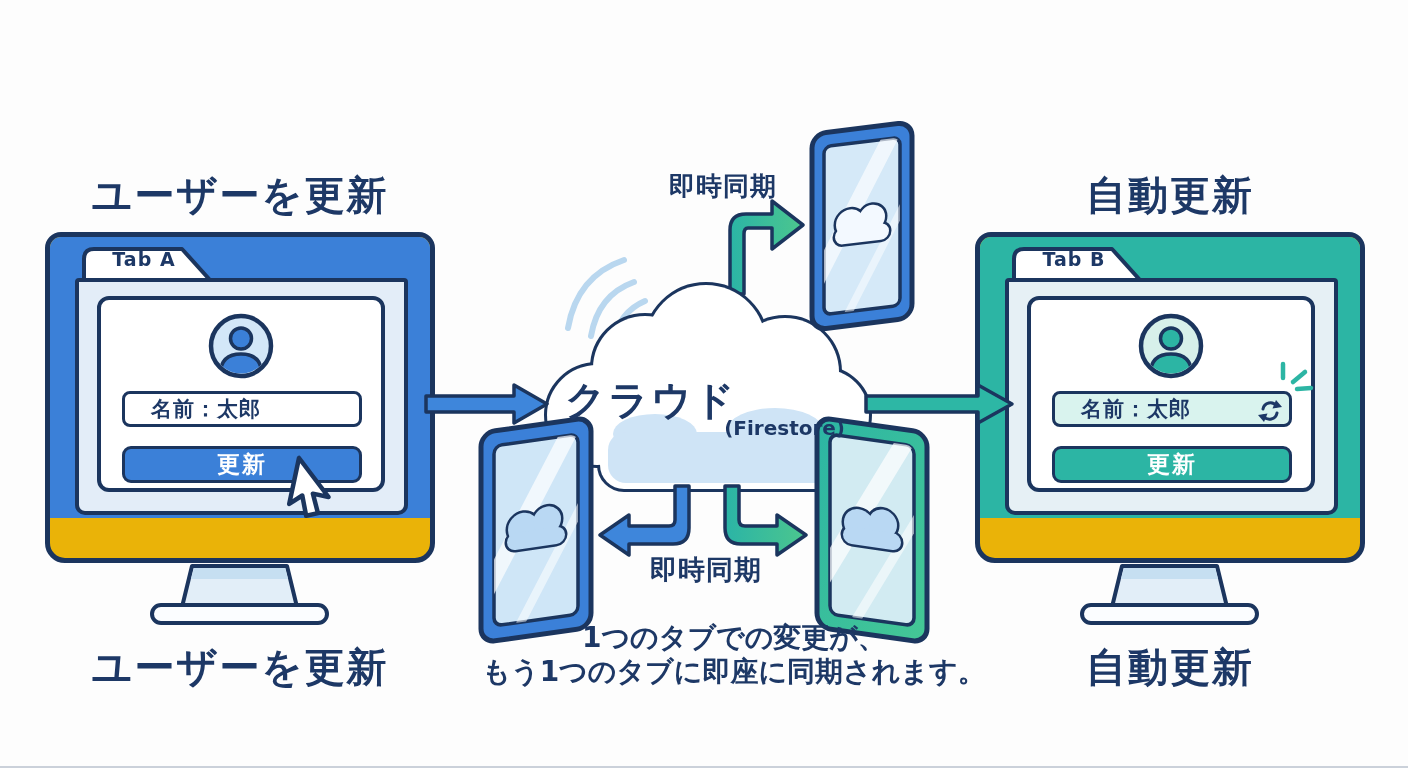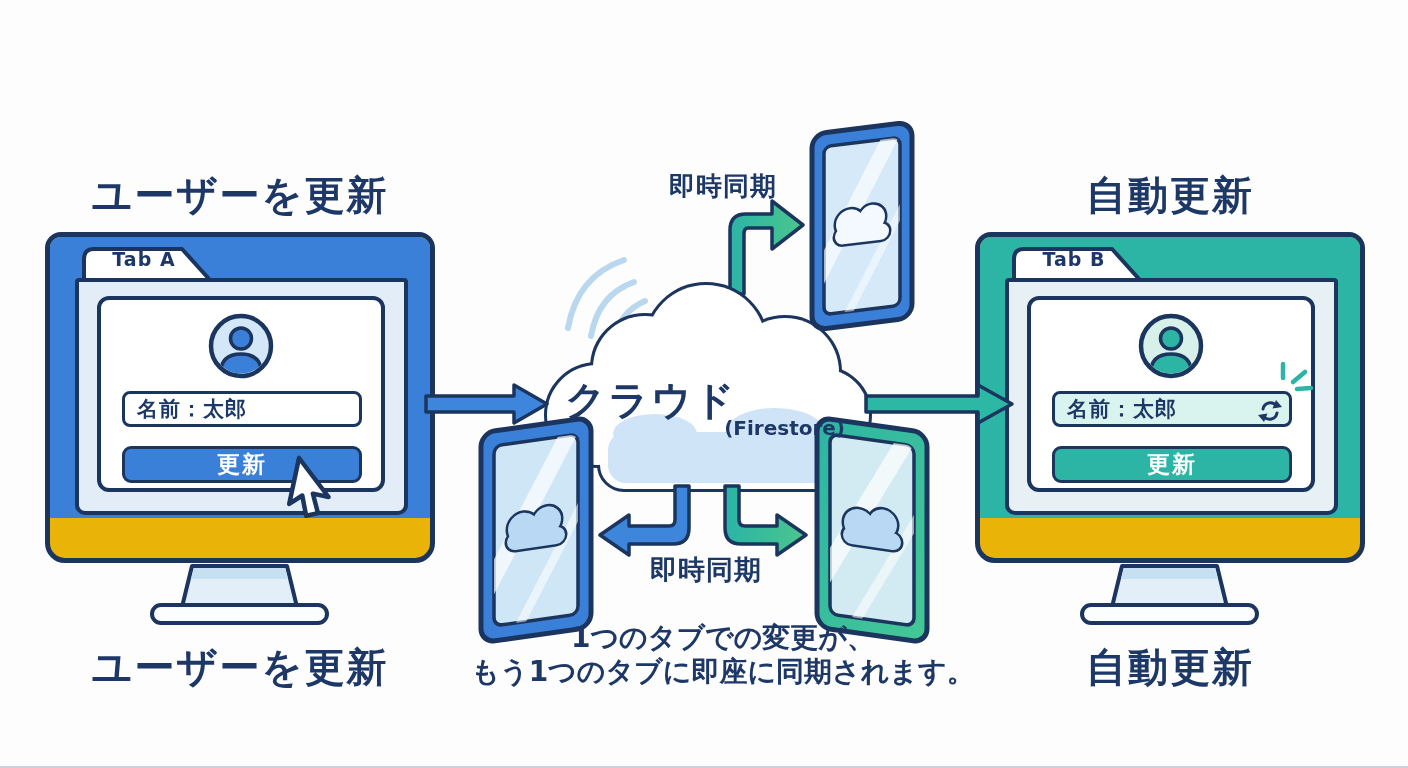--- a/index.html
+++ b/index.html
@@ -50,7 +50,7 @@
     left:21px;top:91px;width:240px;height:36px;
     border:3px solid #1b355e;border-radius:8px;
     font-size:21px;font-weight:bold;color:#1d3866;
-    line-height:30px;padding-left:12px;letter-spacing:1px;
+    line-height:30px;padding-left:26px;letter-spacing:1px;
   }
   .name-input.white{background:#ffffff;}
   .name-input.mint{background:#d9f3ee;}

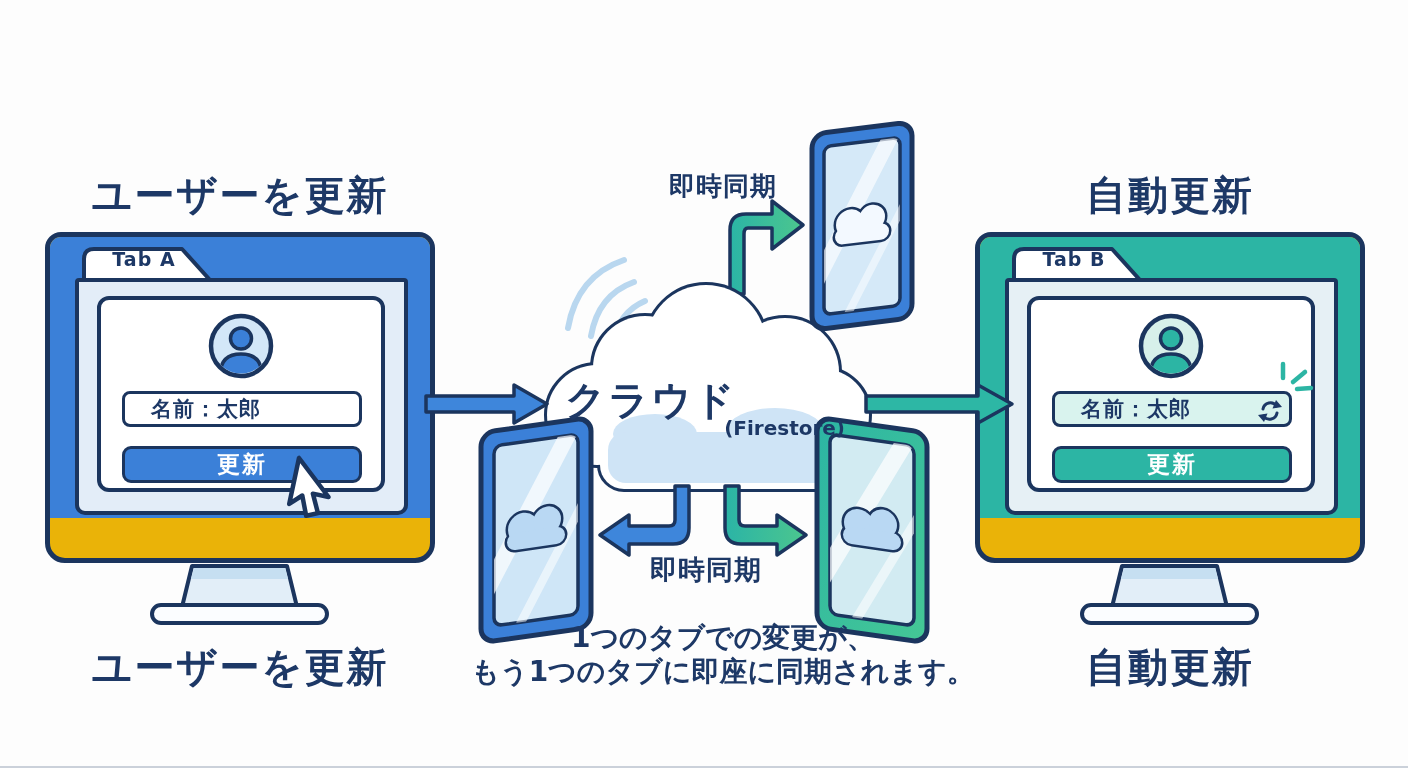--- a/index.html
+++ b/index.html
@@ -74,7 +74,7 @@
   }
   
   .caption{
-    left:369px;top:621px;width:708px;text-align:center;
+    left:380px;top:621px;width:708px;text-align:center;
     font-size:28px;font-weight:bold;color:#1d3866;line-height:34px;
   }
   .z0{z-index:0;}.z10{z-index:10;}.z15{z-index:15;}.z20{z-index:20;}

